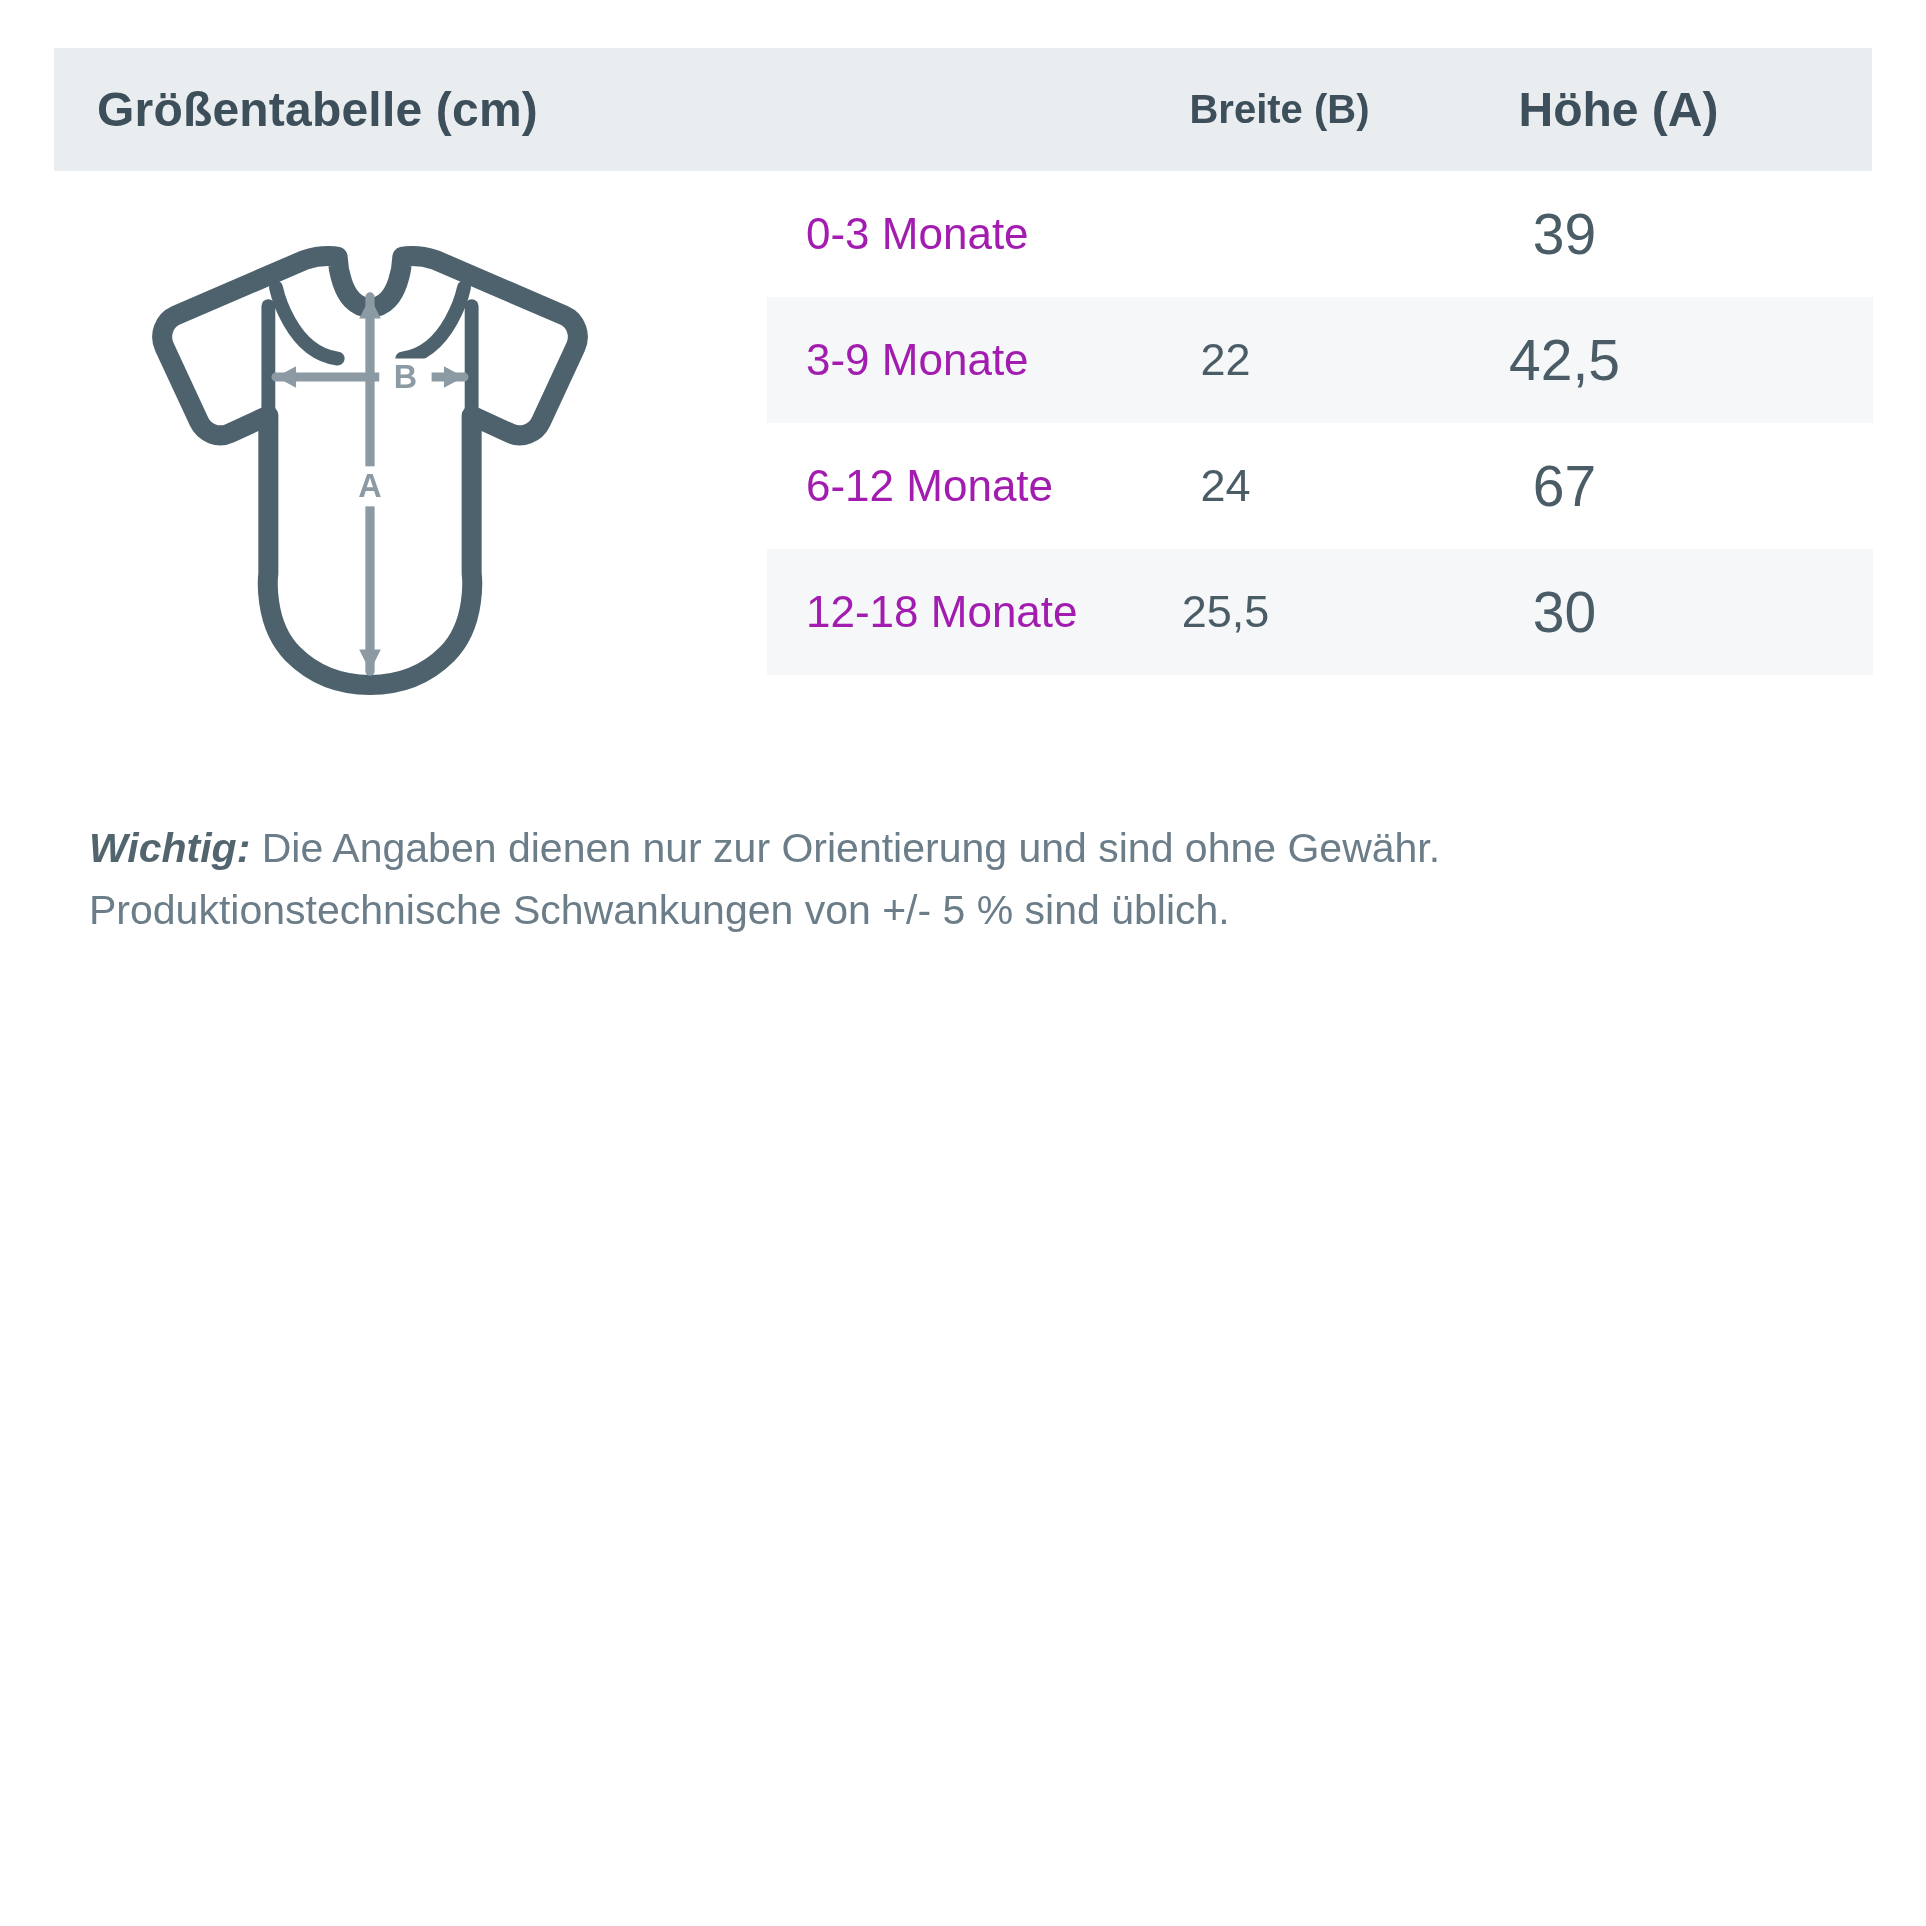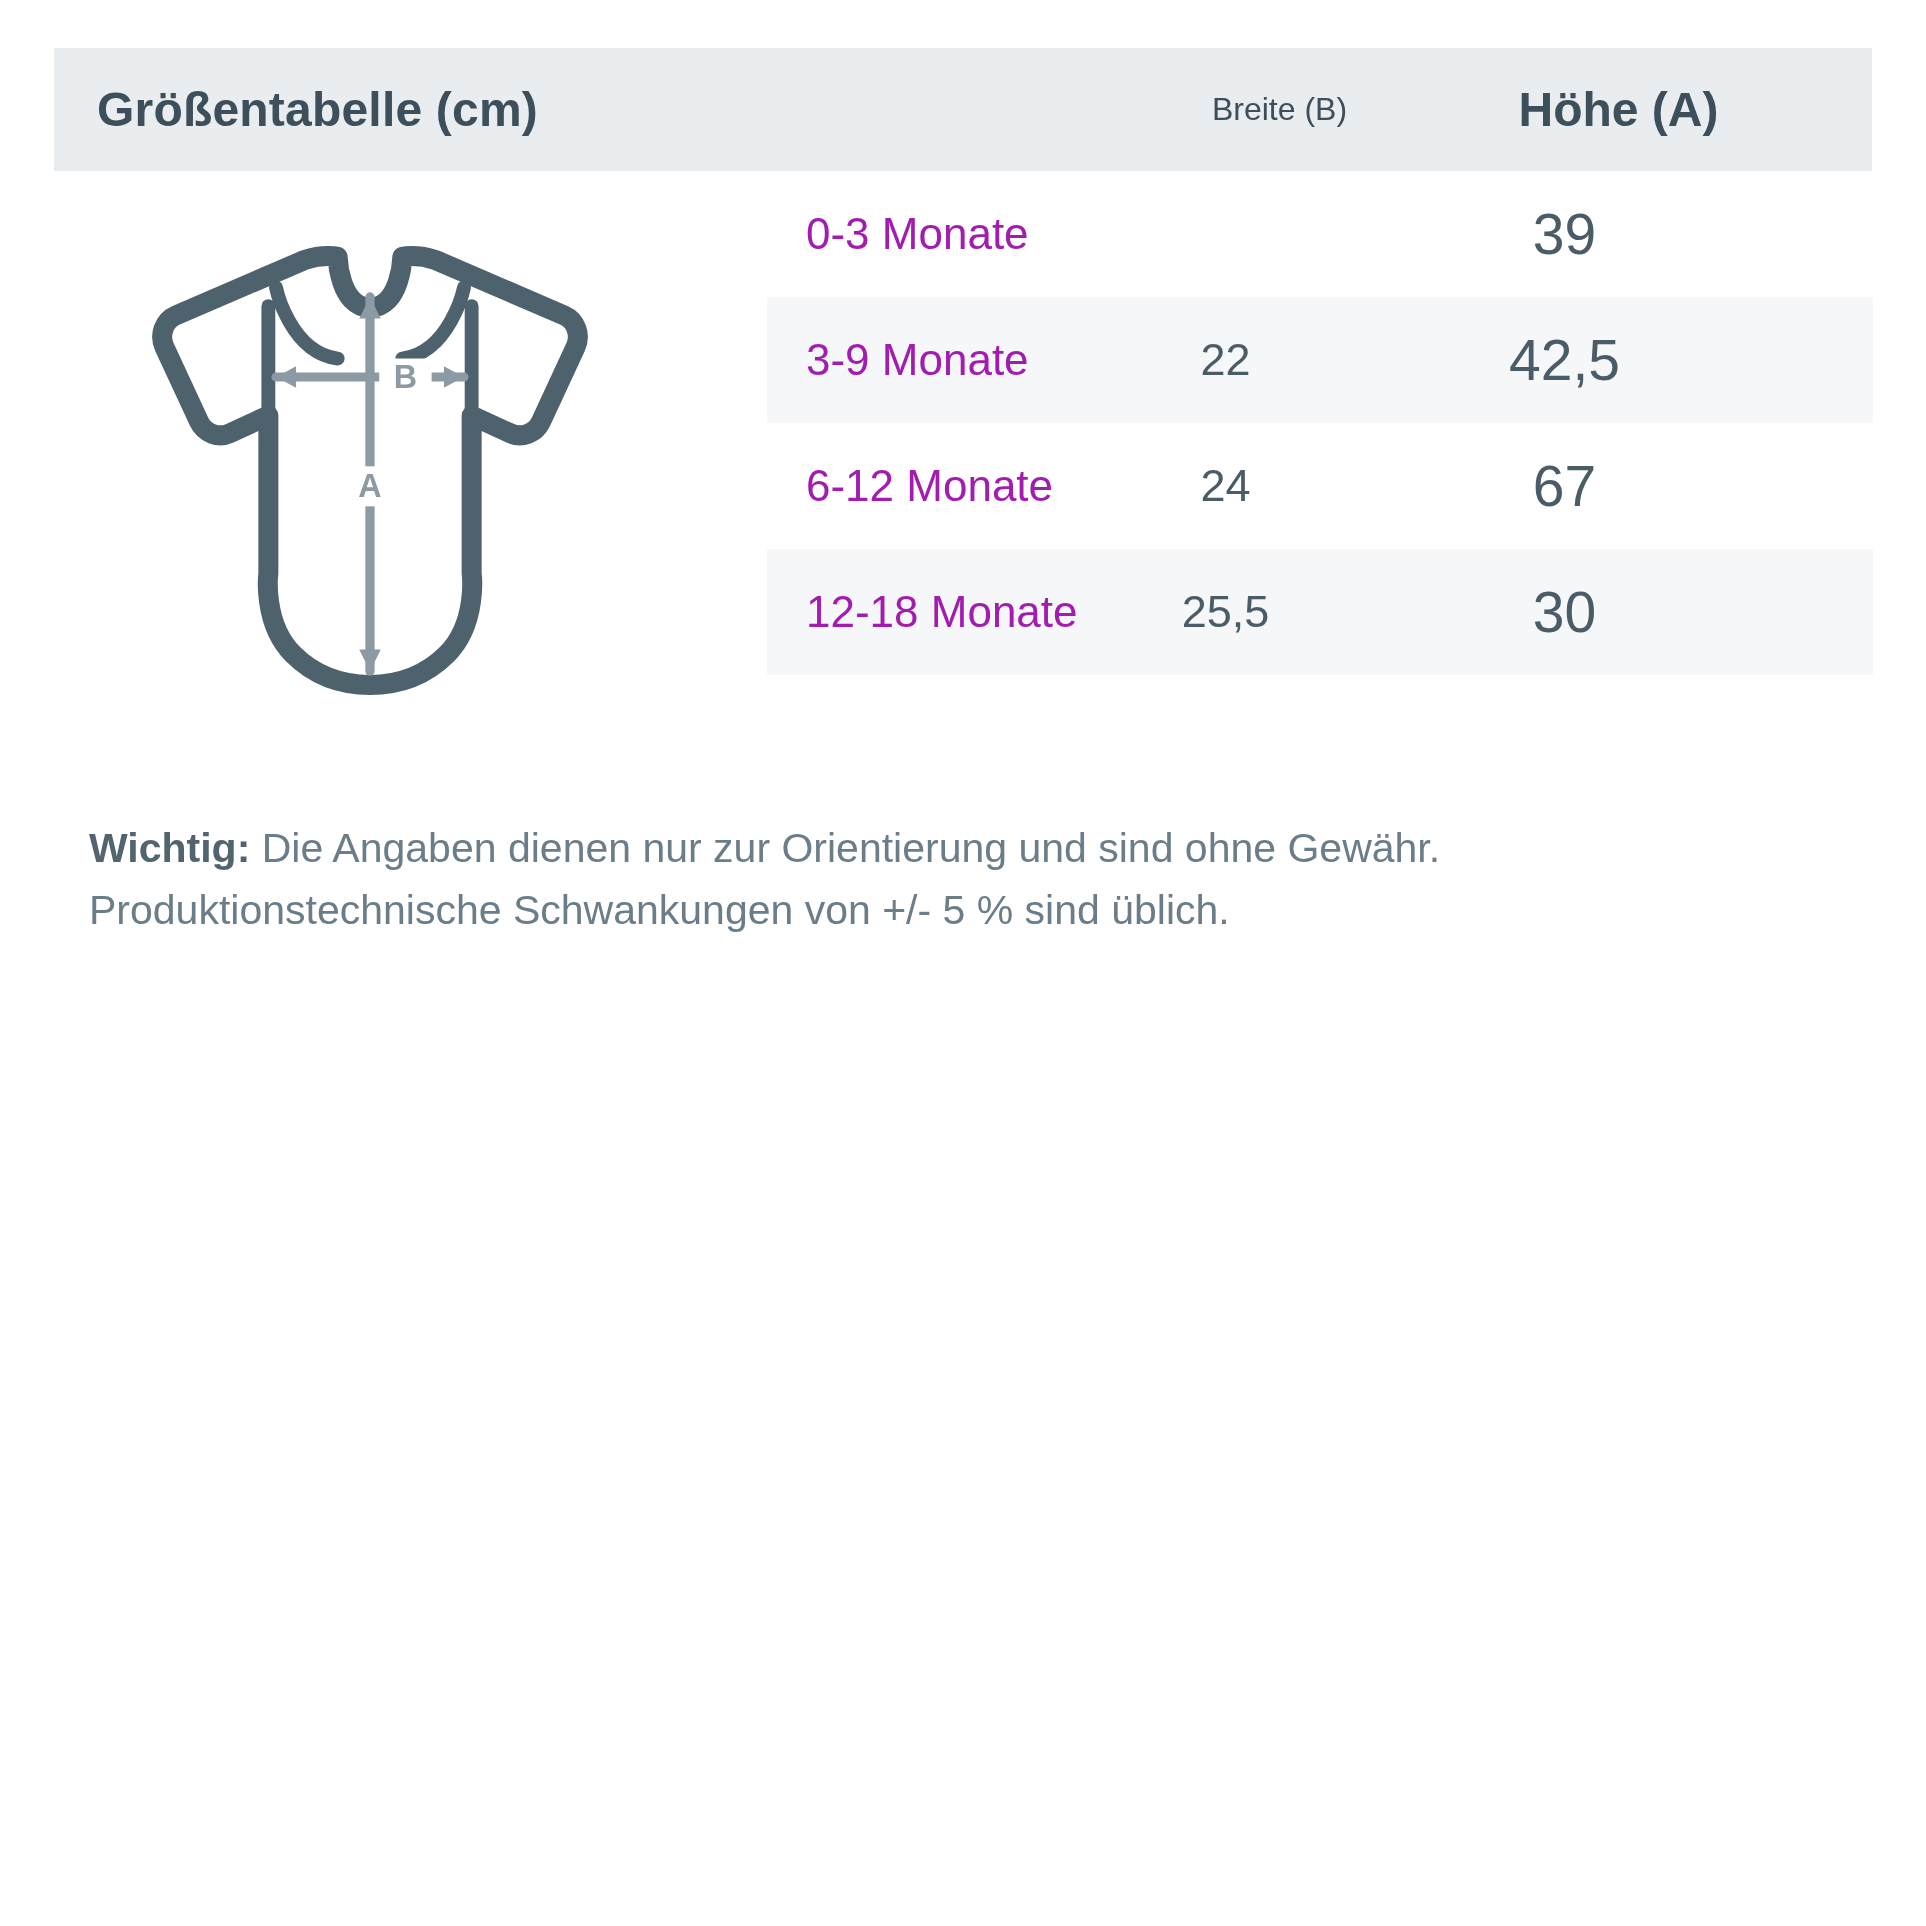--- a/index.html
+++ b/index.html
@@ -48,8 +48,8 @@
     left: 1079px;
     width: 293px;
     text-align: center;
-    font-size: 32px;
-    font-weight: normal;
+    font-size: 40px;
+    font-weight: bold;
     color: #3d4f5a;
     white-space: nowrap;
   }

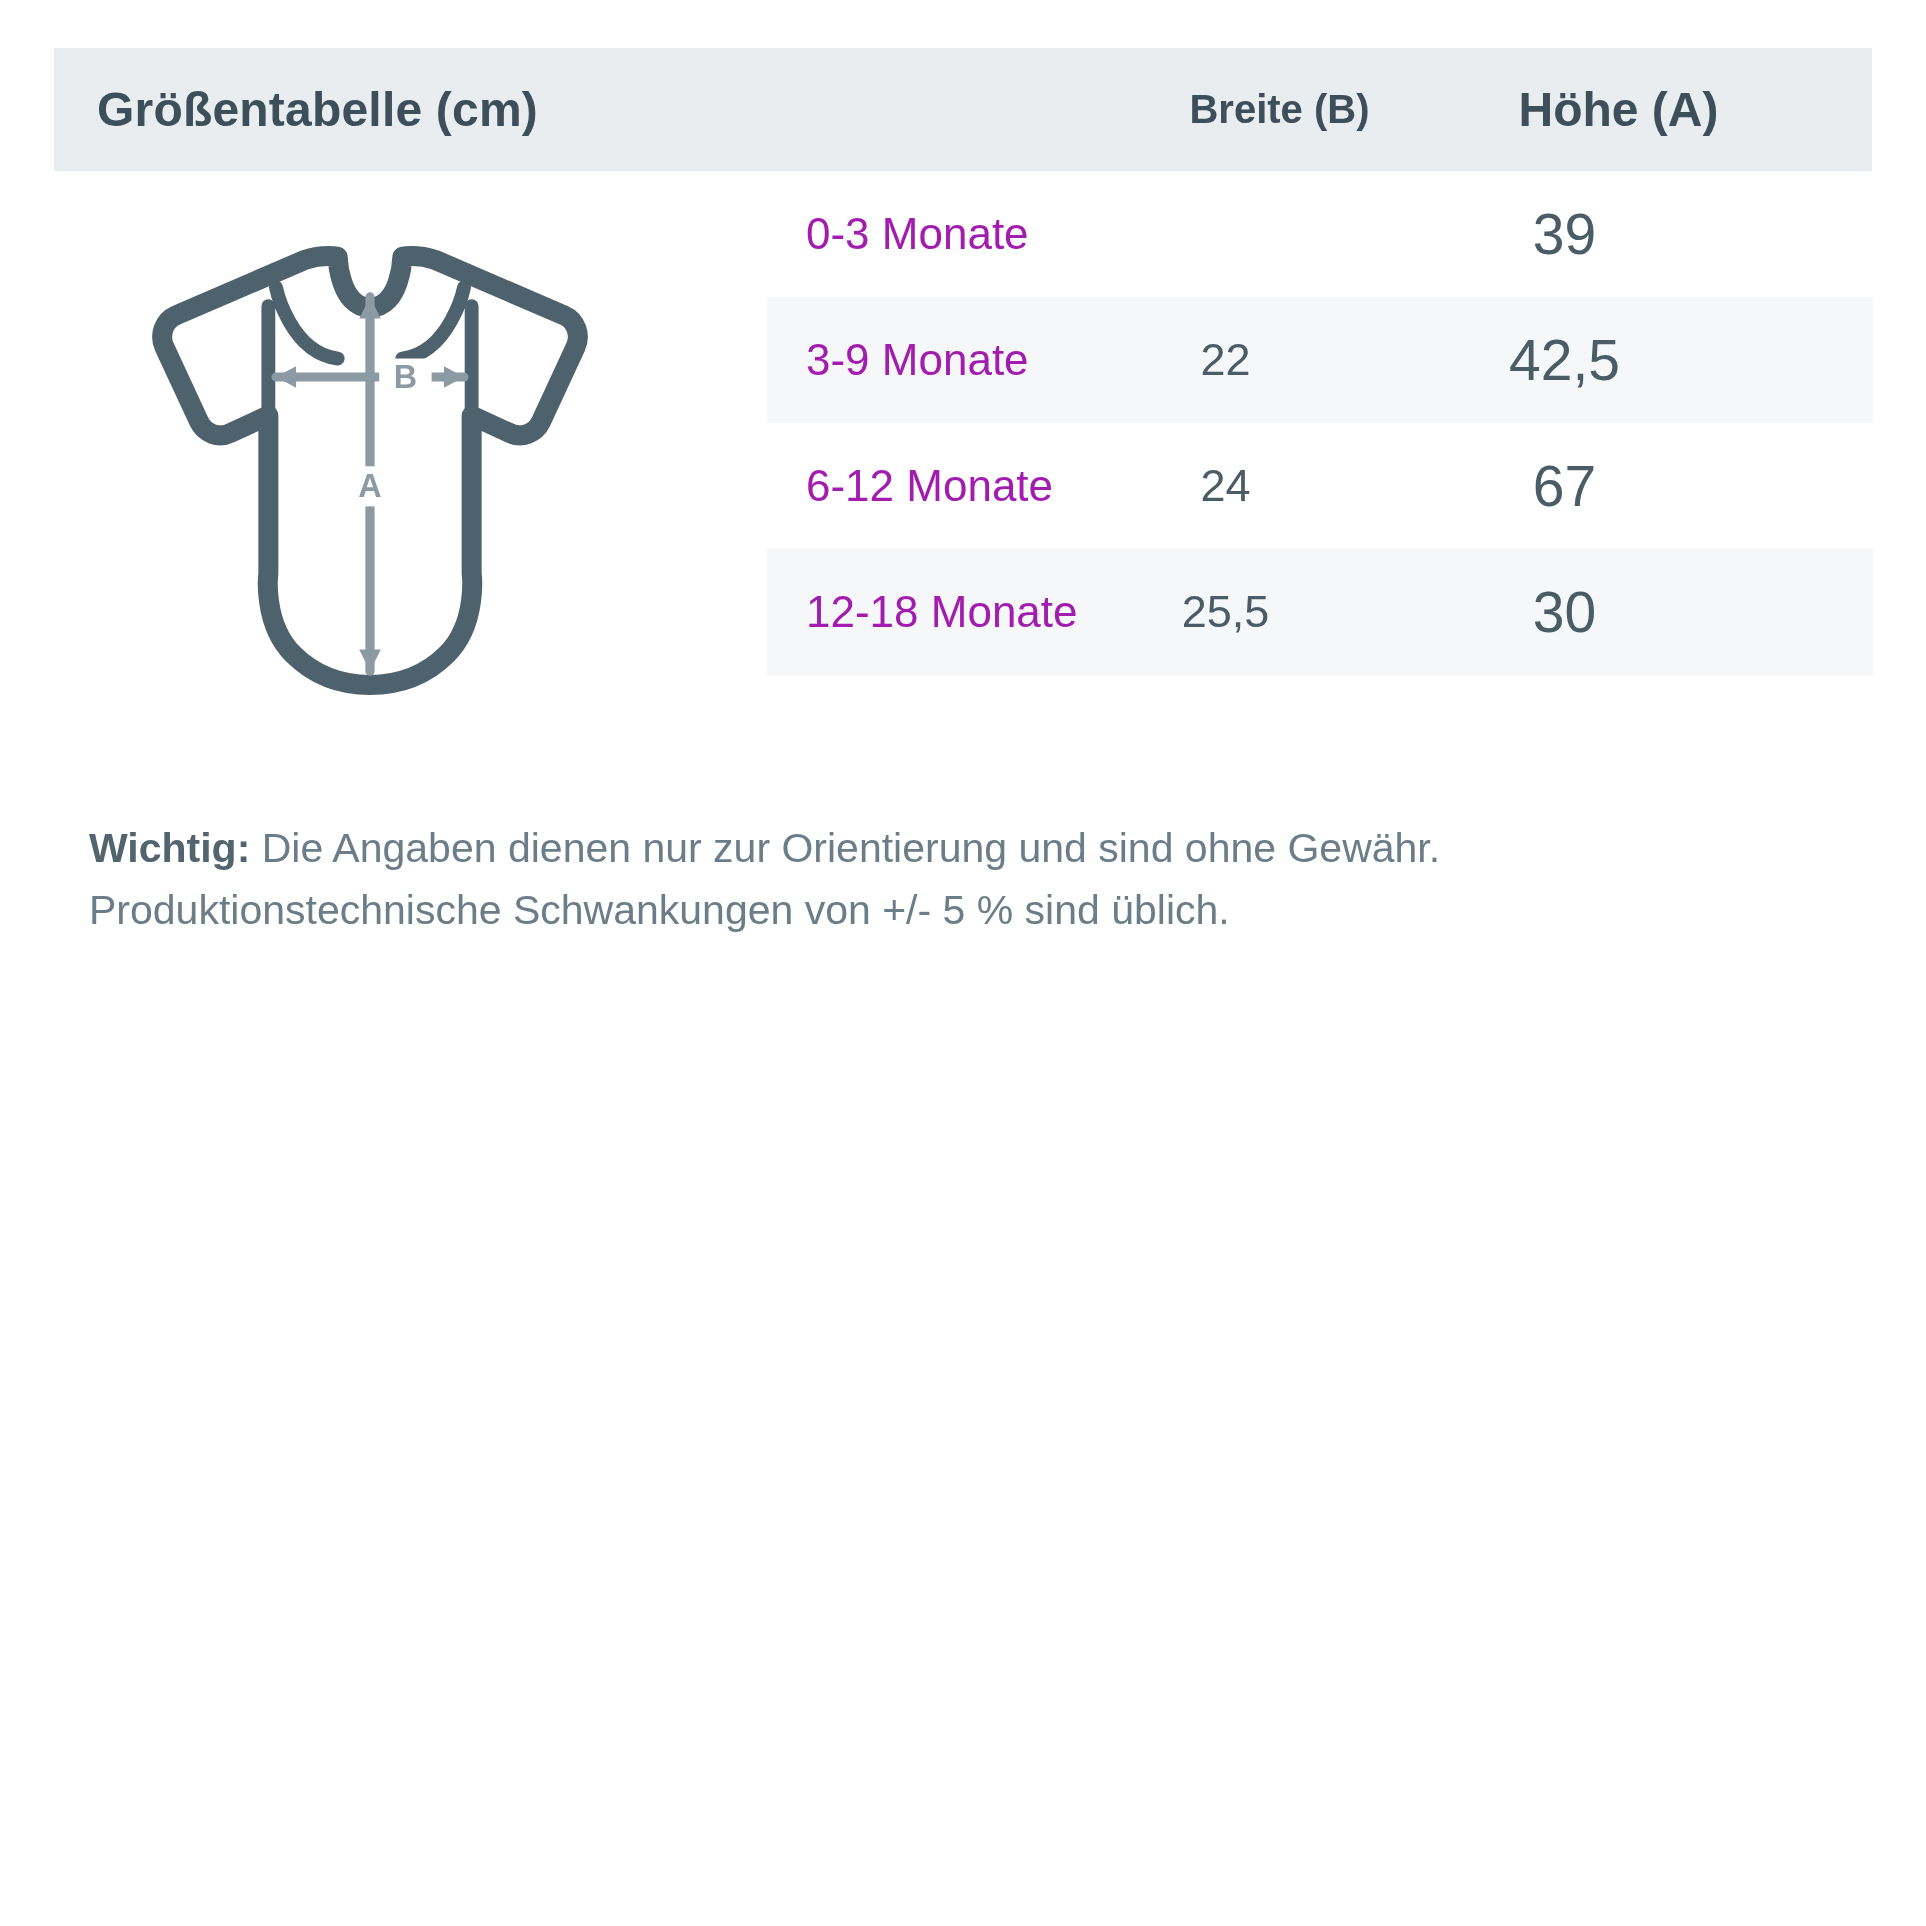--- a/index.html
+++ b/index.html
@@ -127,6 +127,7 @@
   .note b {
     color: #52656f;
     font-weight: bold;
+    font-style: italic;
   }
 </style>
 </head>

